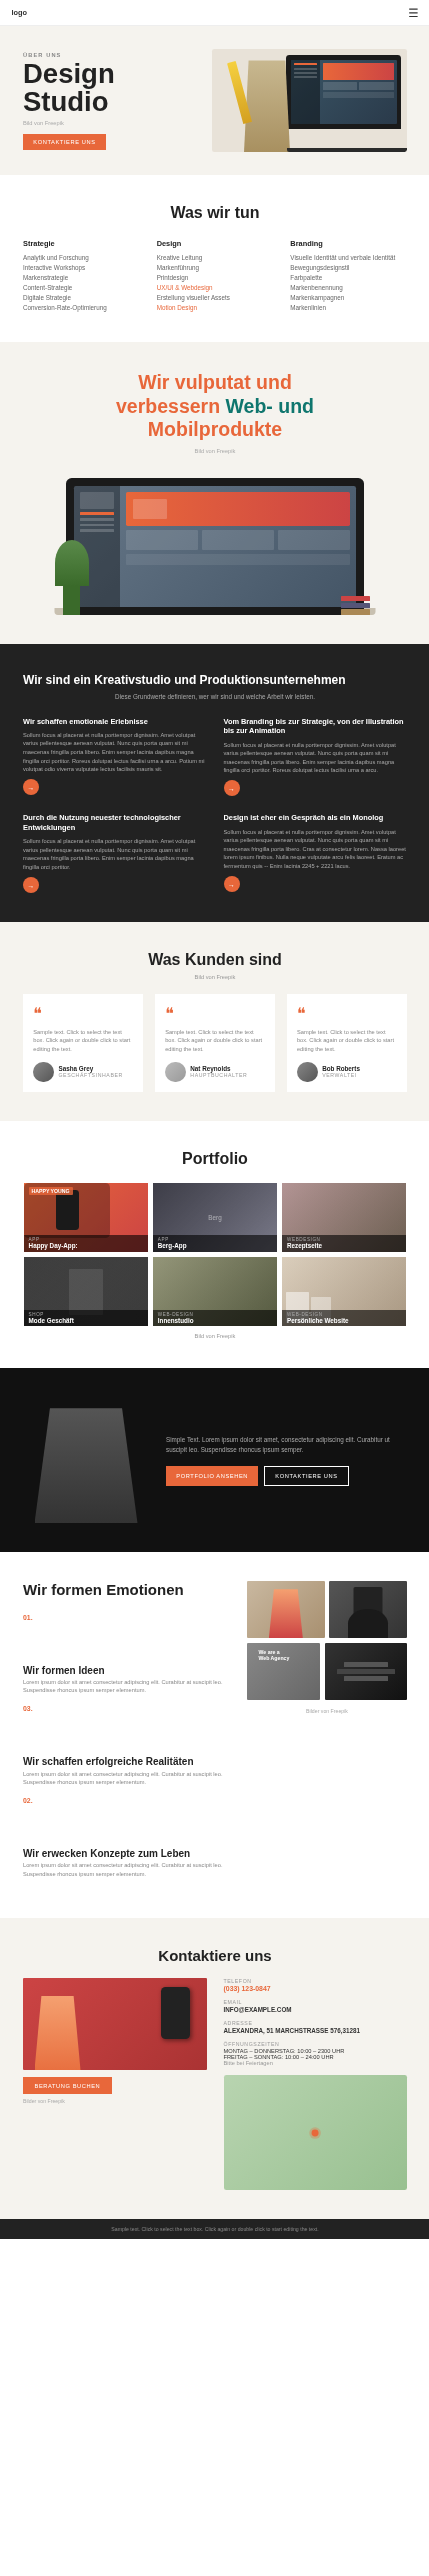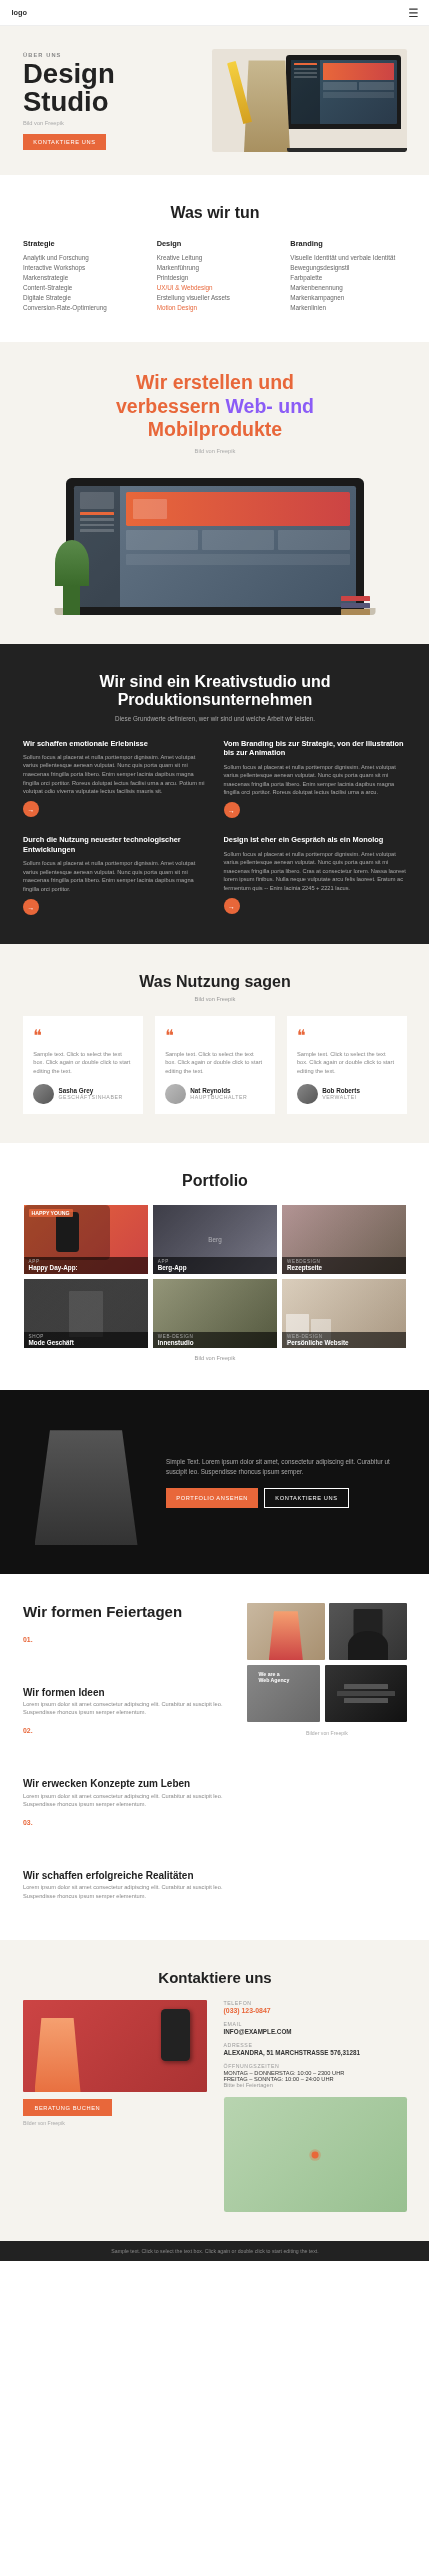--- a/index.html
+++ b/index.html
@@ -252,7 +252,7 @@
 
 <section class="web-products">
   <h2 style="font-size:19.5px;font-weight:700;color:#222;line-height:1.2;margin-bottom:2.3px;">
-    <span>Wir erstellen und</span><br>
+    <span>Wir vulputat und</span><br>
     <span>verbessern</span>
     <span style="color:#8b5cf6;">Web- und</span><br>
     <span>Mobilprodukte</span>

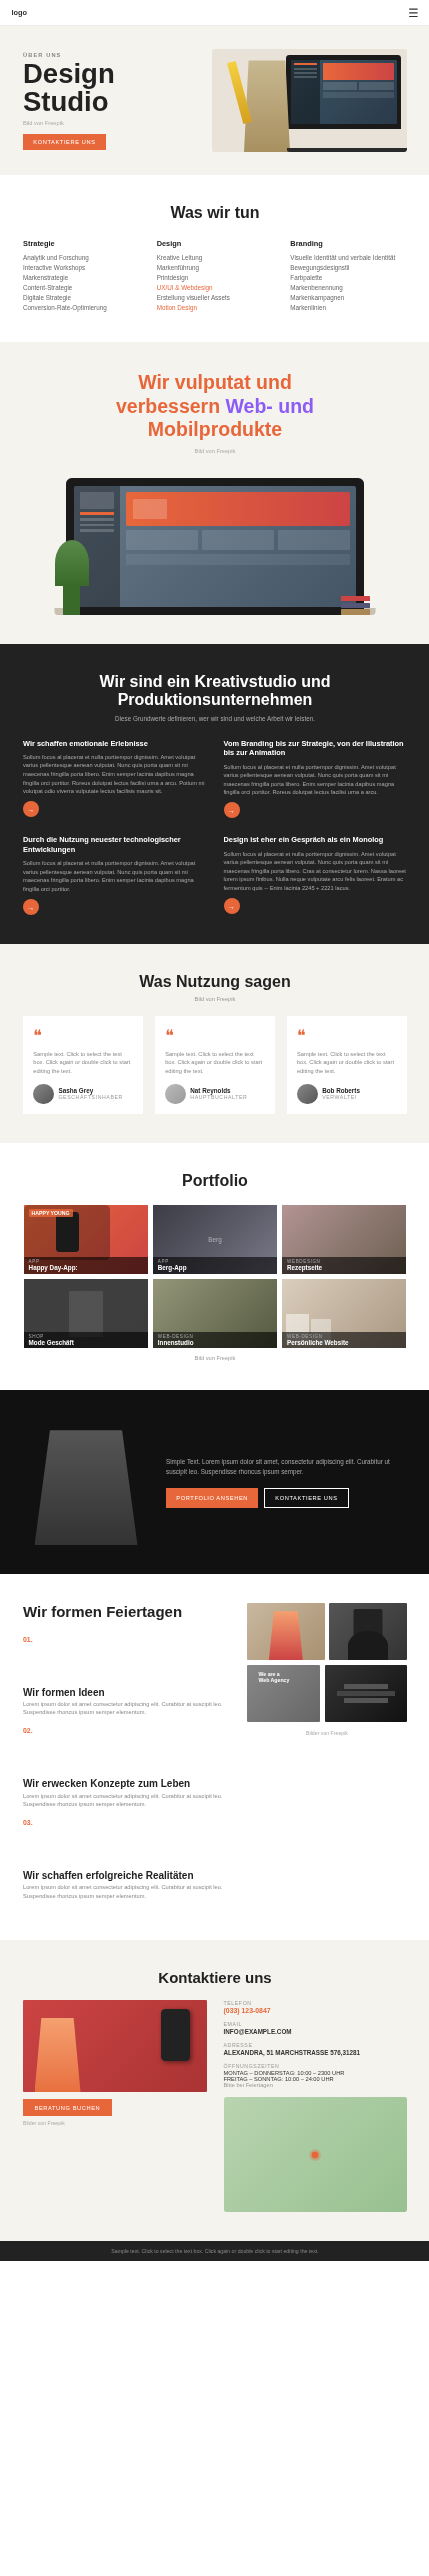--- a/index.html
+++ b/index.html
@@ -254,7 +254,7 @@
   <h2 style="font-size:19.5px;font-weight:700;color:#222;line-height:1.2;margin-bottom:2.3px;">
     <span>Wir vulputat und</span><br>
     <span>verbessern</span>
-    <span style="color:#8b5cf6;">Web- und</span><br>
+    <span style="color:#0f766e;">Web- und</span><br>
     <span>Mobilprodukte</span>
   </h2>
   <p style="font-size:5.7px;color:#aaa;margin:4.6px 0 11.5px;">Bild von Freepik</p>

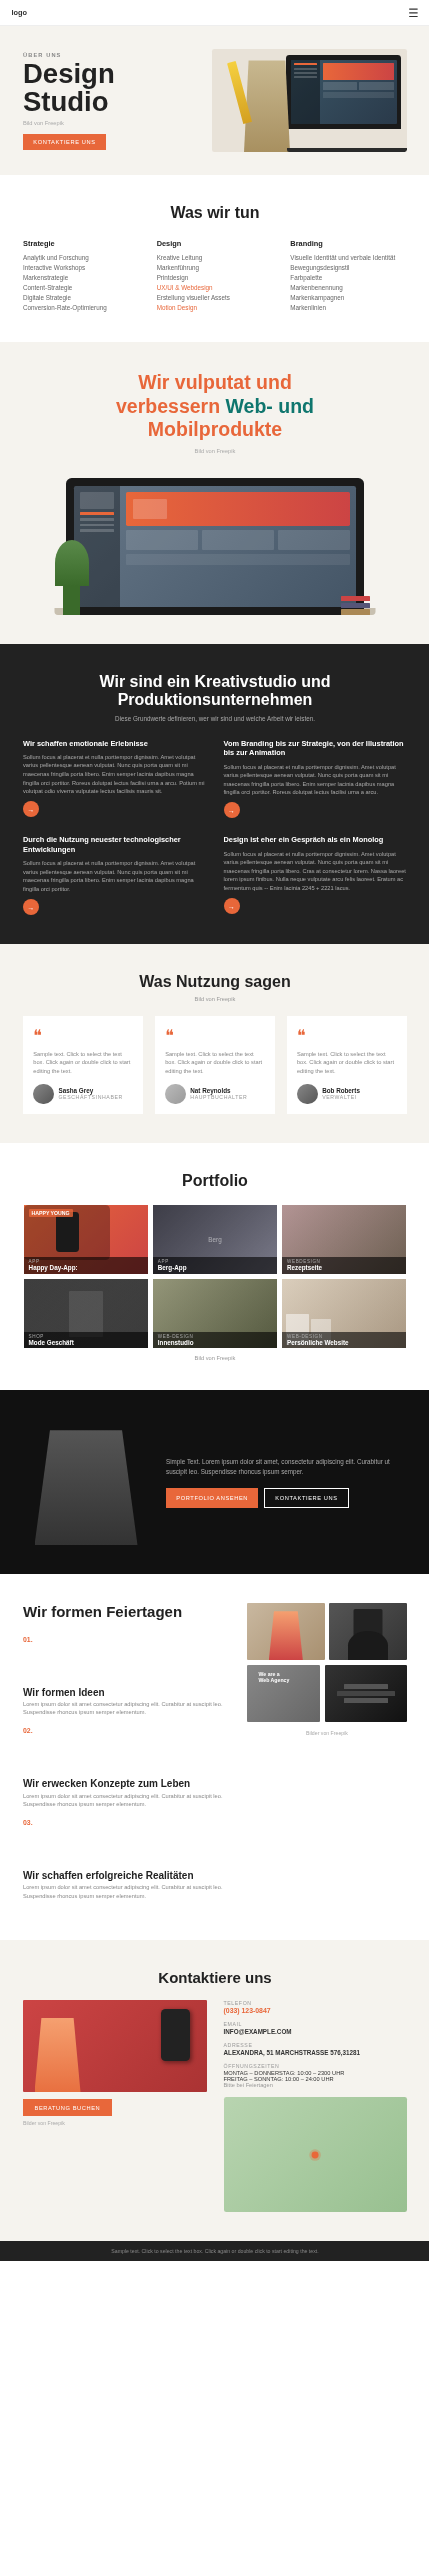--- a/index.html
+++ b/index.html
@@ -42,7 +42,7 @@
 
     
     .creative-studio { background: #222; color: #fff; padding: 29px 23px; }
-    .creative-studio h2 { font-size: 16px; font-weight: 700; text-align: center; margin-bottom: 5.7px; }
+    .creative-studio h2 { font-size: 12px; font-weight: 700; text-align: left; margin-bottom: 5.7px; }
     .creative-studio .subtitle { font-size: 6.3px; color: #aaa; text-align: center; margin-bottom: 17px; }
     .cs-grid { display: grid; grid-template-columns: 1fr 1fr; gap: 17px; }
     .cs-item h3 { font-size: 7.4px; font-weight: 700; color: #fff; margin-bottom: 4.6px; line-height: 1.3; }

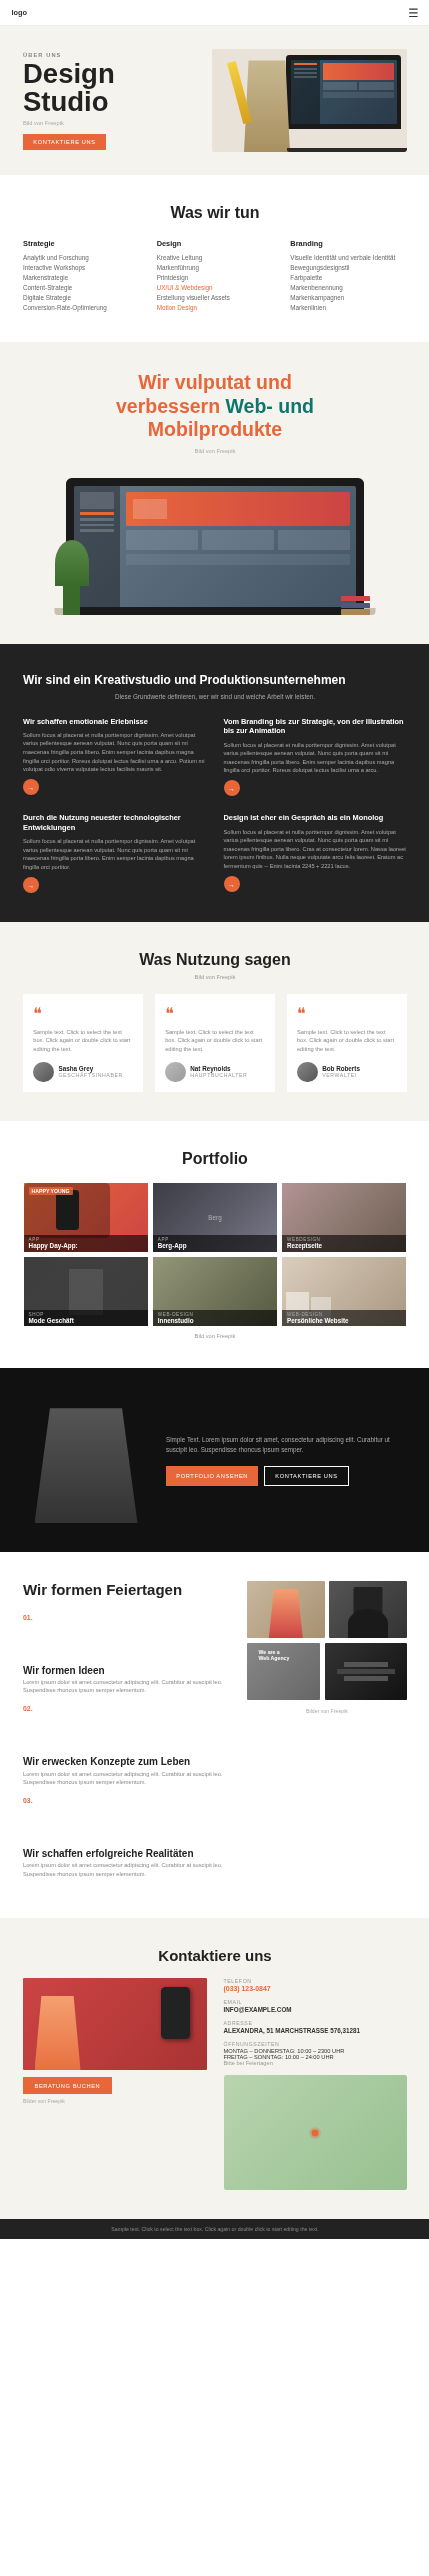--- a/index.html
+++ b/index.html
@@ -325,7 +325,7 @@
 </section>
 
 <section class="testimonials">
-  <h2>Was Nutzung sagen</h2>
+  <h2>Was Kunden sind</h2>
   <p class="img-credit">Bild von Freepik</p>
   <div class="testi-grid">
     <div class="testi-card">

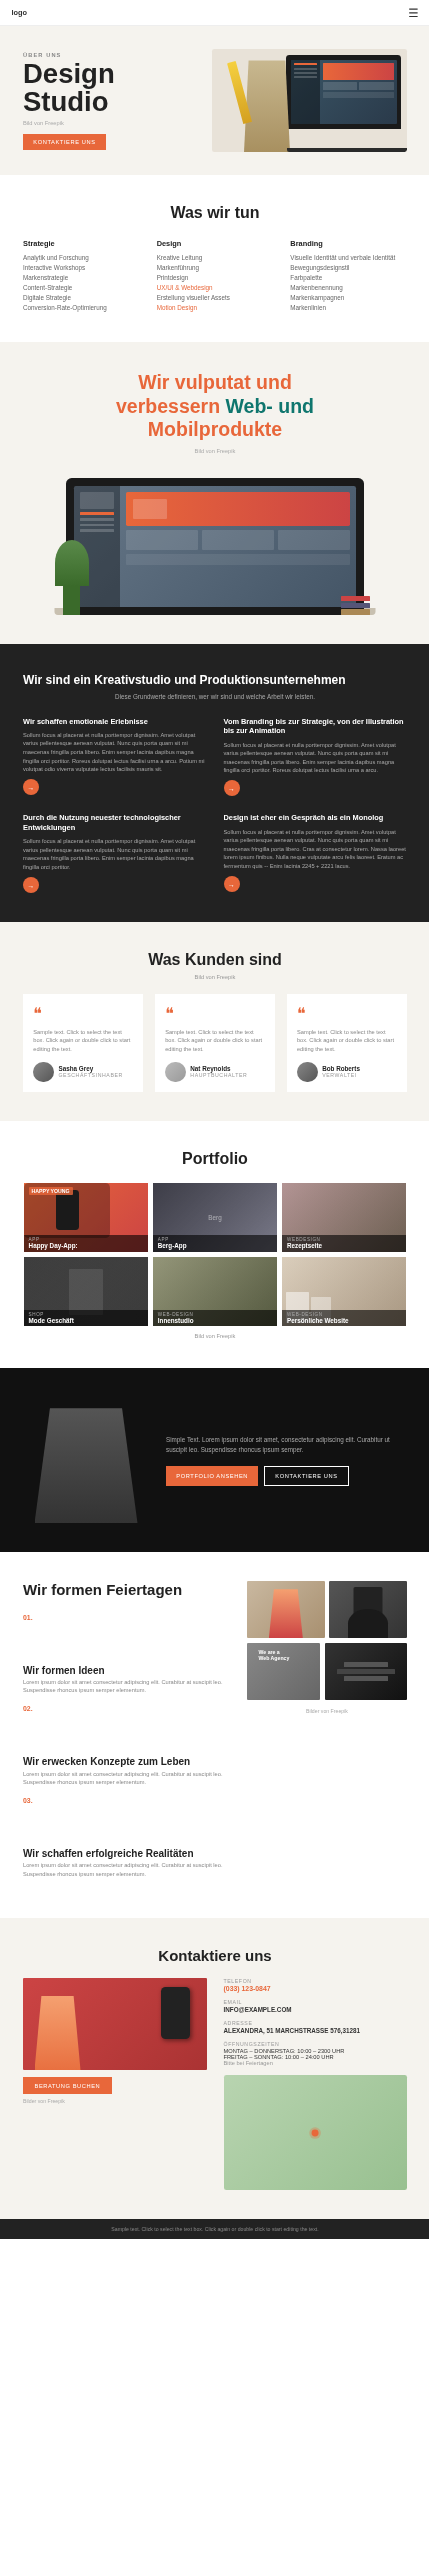--- a/index.html
+++ b/index.html
@@ -450,7 +450,7 @@
 
 <section class="we-form">
   <div class="we-form-text">
-    <h2>Wir formen Feiertagen</h2>
+    <h2>Wir formen Emotionen</h2>
     <div class="we-item">
       <div class="we-num">01.</div>
       <h4>Wir formen Ideen</h4>

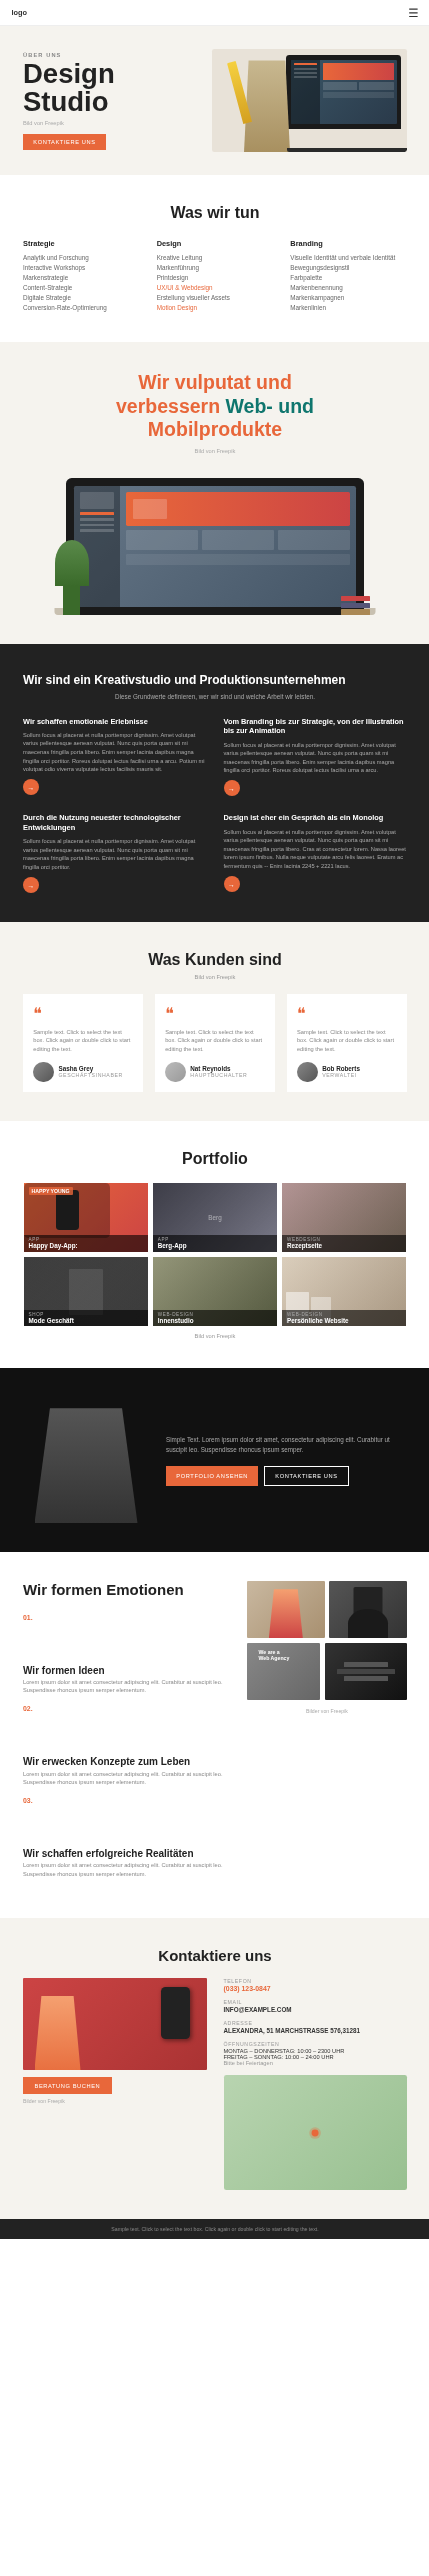--- a/index.html
+++ b/index.html
@@ -457,13 +457,13 @@
       <p>Lorem ipsum dolor sit amet consectetur adipiscing elit. Curabitur at suscipit leo. Suspendisse rhoncus ipsum semper elementum.</p>
     </div>
     <div class="we-item">
+      <div class="we-num">03.</div>
+      <h4>Wir schaffen erfolgreiche Realitäten</h4>
+      <p>Lorem ipsum dolor sit amet consectetur adipiscing elit. Curabitur at suscipit leo. Suspendisse rhoncus ipsum semper elementum.</p>
+    </div>
+    <div class="we-item">
       <div class="we-num">02.</div>
       <h4>Wir erwecken Konzepte zum Leben</h4>
-      <p>Lorem ipsum dolor sit amet consectetur adipiscing elit. Curabitur at suscipit leo. Suspendisse rhoncus ipsum semper elementum.</p>
-    </div>
-    <div class="we-item">
-      <div class="we-num">03.</div>
-      <h4>Wir schaffen erfolgreiche Realitäten</h4>
       <p>Lorem ipsum dolor sit amet consectetur adipiscing elit. Curabitur at suscipit leo. Suspendisse rhoncus ipsum semper elementum.</p>
     </div>
   </div>

